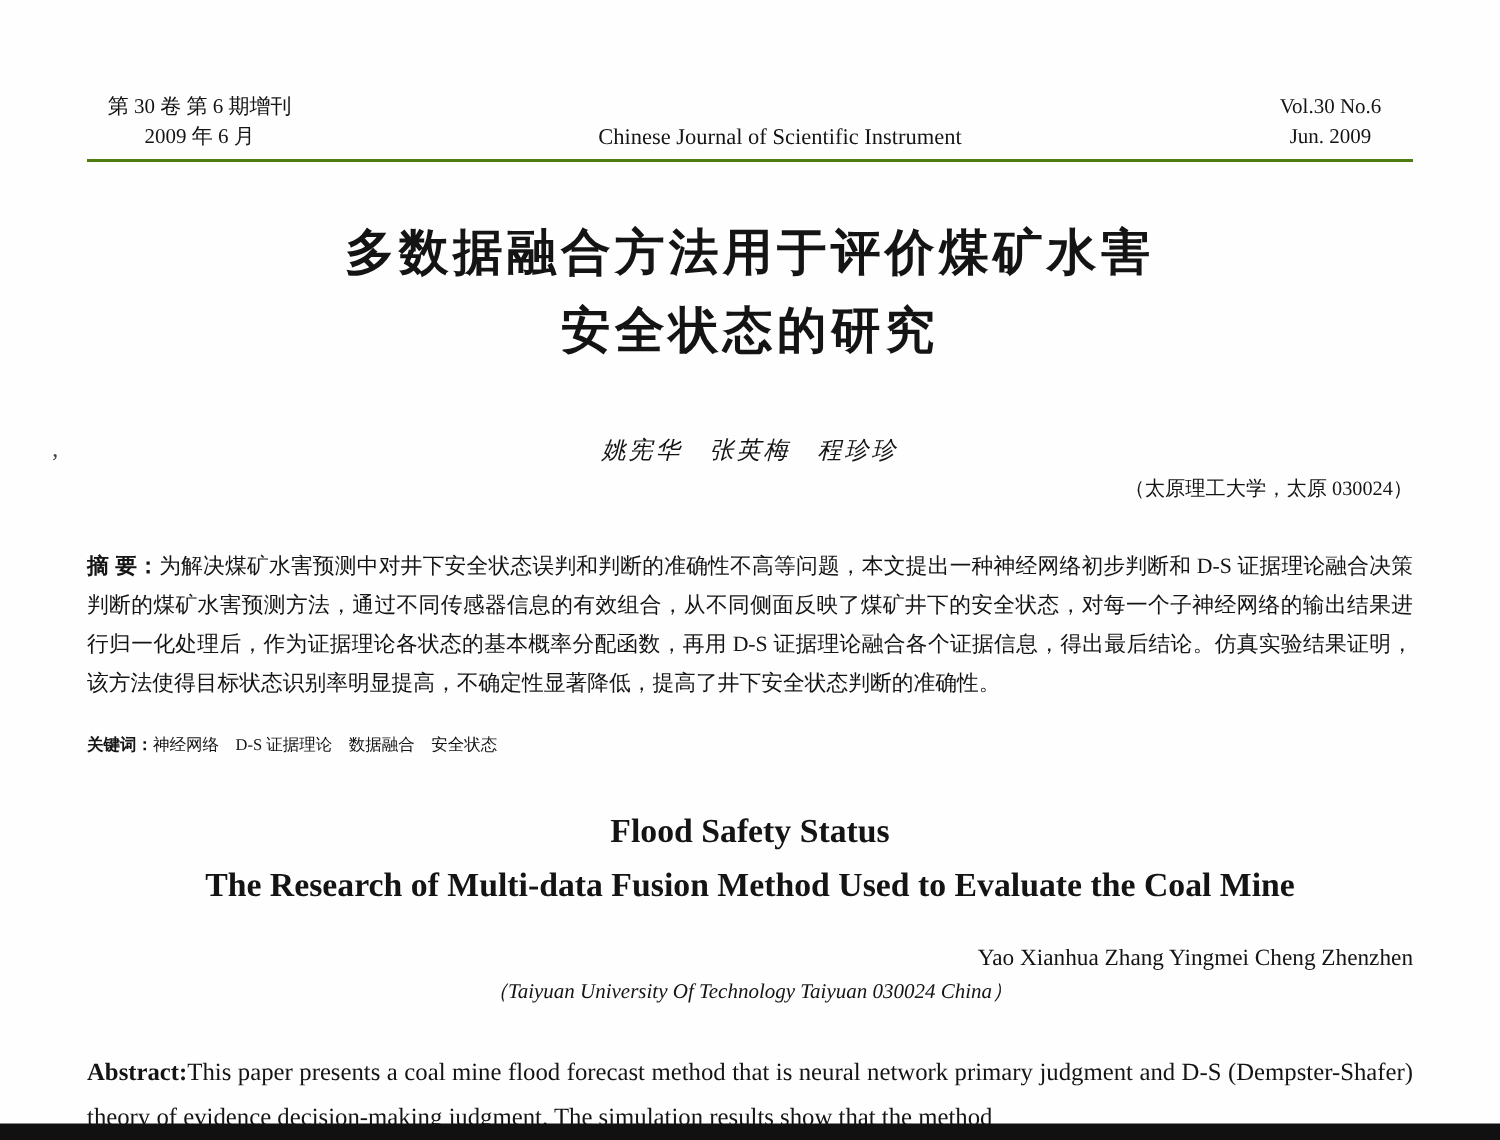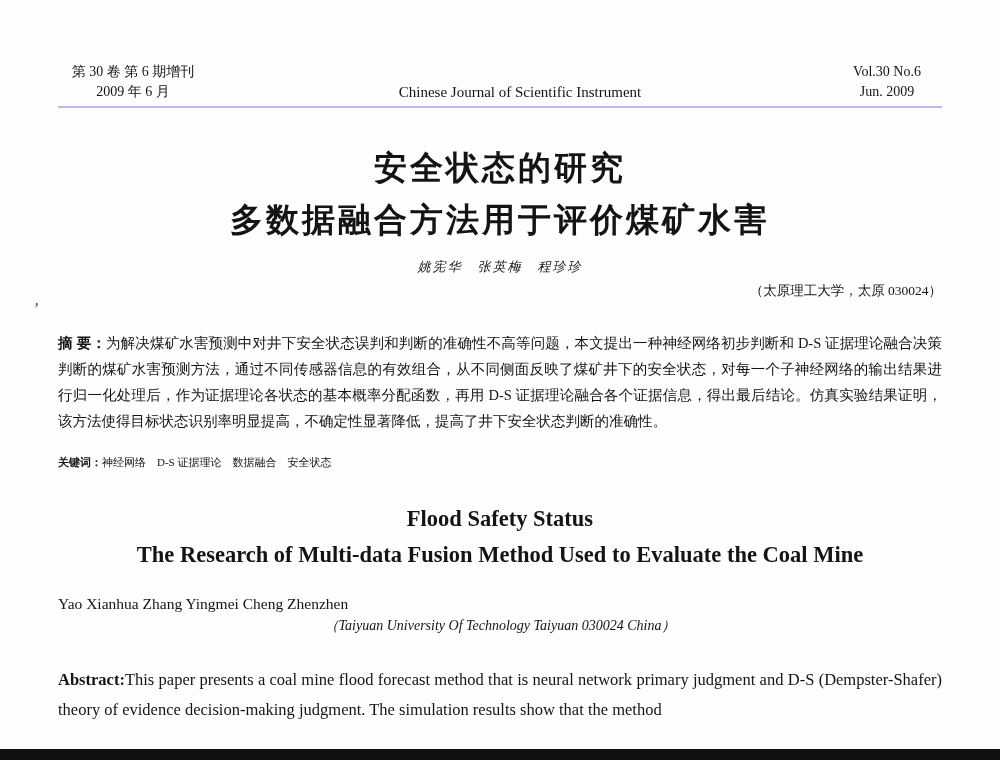--- a/index.html
+++ b/index.html
@@ -28,7 +28,7 @@
     display: flex;
     justify-content: center;
     align-items: flex-end;
-    border-bottom: 2px solid #c4b5fd;
+    border-bottom: 2px solid #4d7c0f;
     padding-bottom: 4px;
   }
   .jh-col {

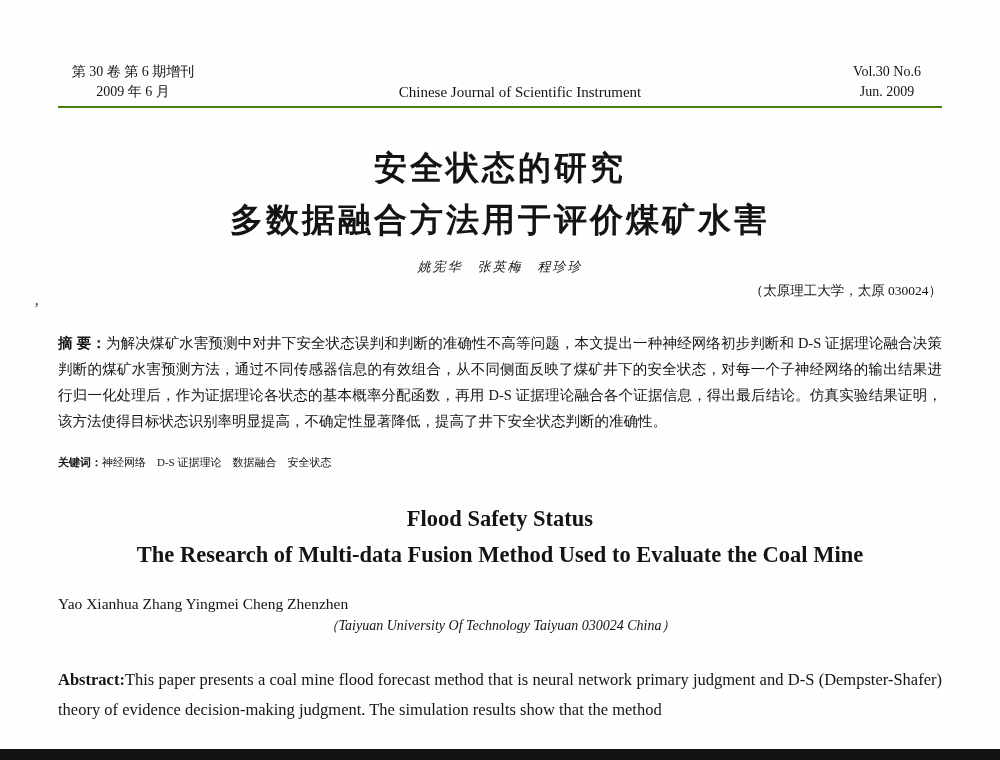--- a/index.html
+++ b/index.html
@@ -160,8 +160,8 @@
   </div>
 
   <h1 class="title-cn" style="margin-bottom:0;">
+    <div>多数据融合方法用于评价煤矿水害</div>
     <div>安全状态的研究</div>
-    <div>多数据融合方法用于评价煤矿水害</div>
   </h1>
 
   <div class="authors-cn">姚宪华　张英梅　程珍珍</div>

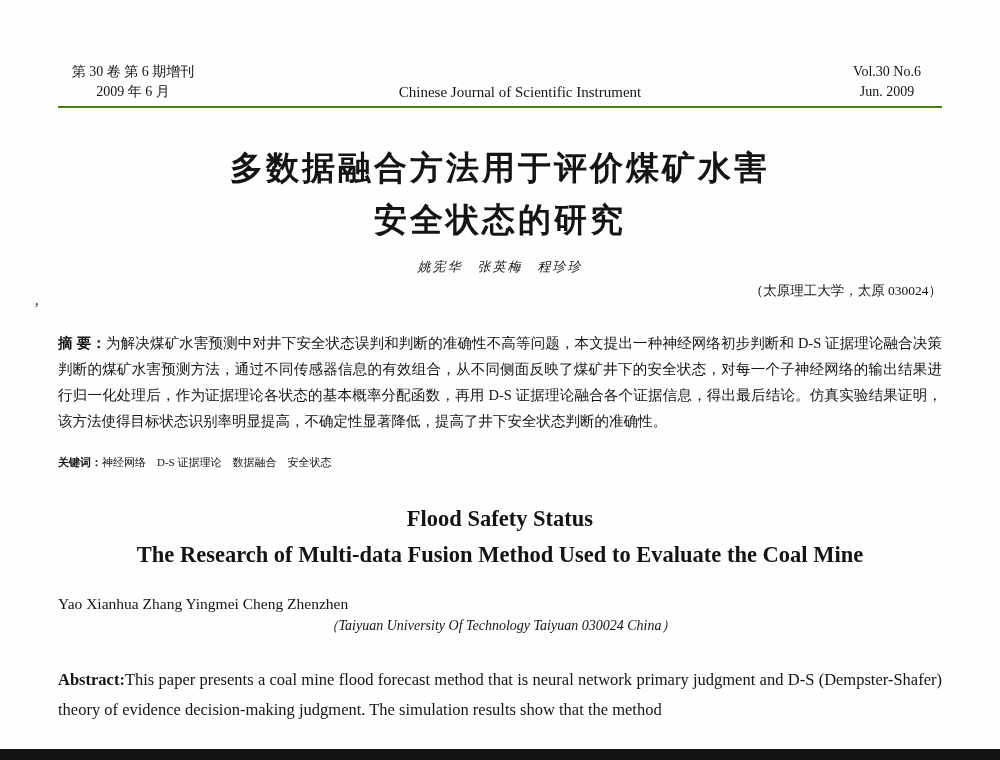--- a/index.html
+++ b/index.html
@@ -62,9 +62,9 @@
     letter-spacing: 3px;
   }
   .authors-cn {
-    margin-top: 12px;
+    margin-top: 44px;
     text-align: center;
-    font-size: 13px;
+    font-size: 16px;
     font-style: italic;
     letter-spacing: 2px;
   }

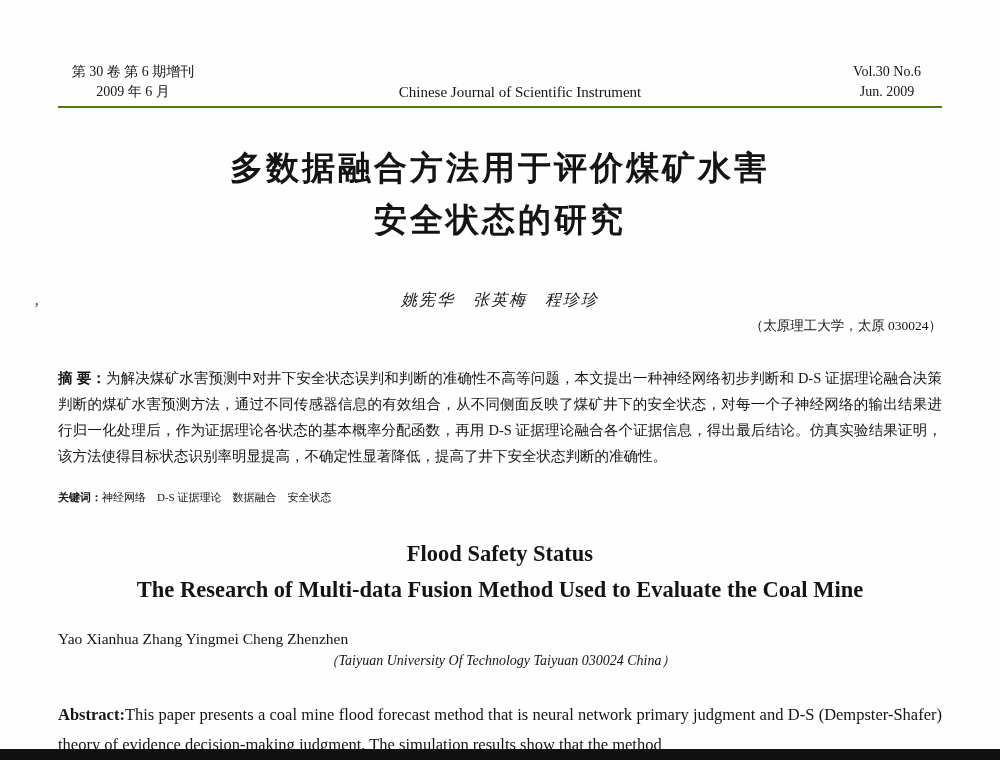--- a/index.html
+++ b/index.html
@@ -102,7 +102,7 @@
   }
   .authors-en {
     margin-top: 22px;
-    text-align: left;
+    text-align: right;
     font-size: 15.5px;
   }
   .affiliation-en {

